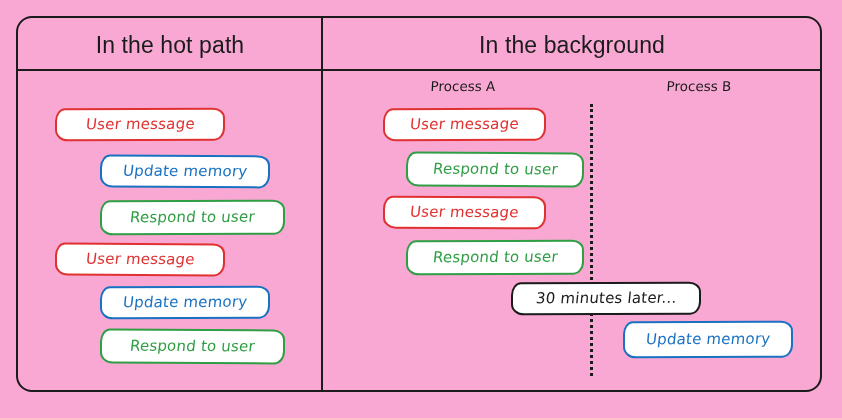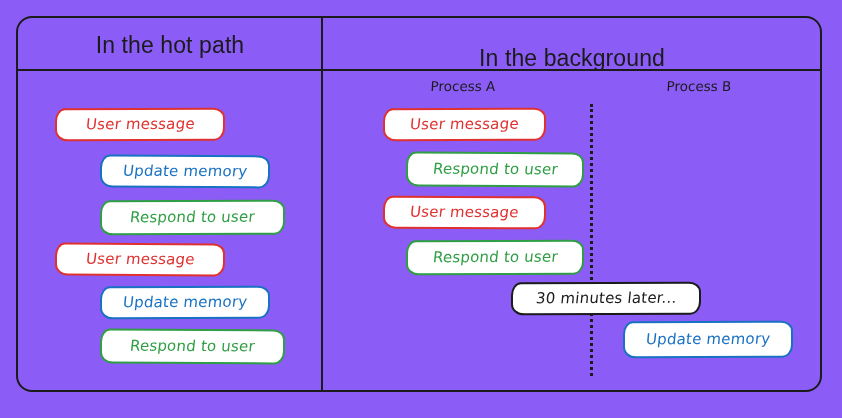--- a/index.html
+++ b/index.html
@@ -18,7 +18,7 @@
     position: relative;
     width: 842px;
     height: 418px;
-    background: #8b5cf6;
+    background: #f9a8d4;
   }
 
   

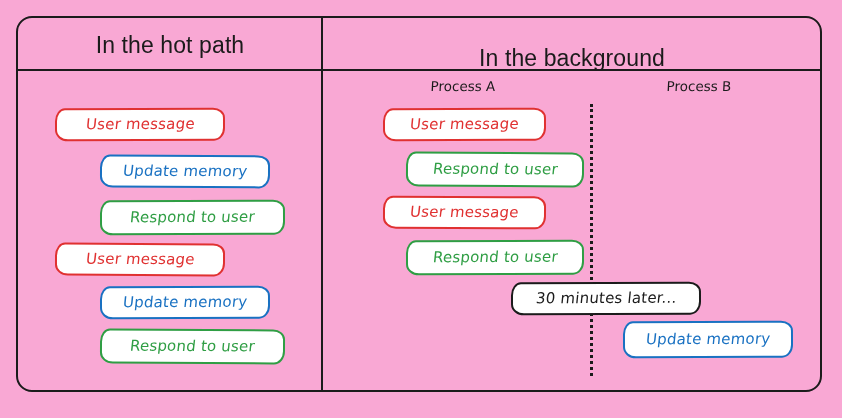--- a/index.html
+++ b/index.html
@@ -65,7 +65,7 @@
     white-space: nowrap;
   }
   #title-hot { left: 18px; width: 304px; }
-  #title-bg  { left: 323px; width: 498px; margin-top: 13px; }
+  #title-bg  { left: 323px; width: 498px; }
 
   
   .process-label {

